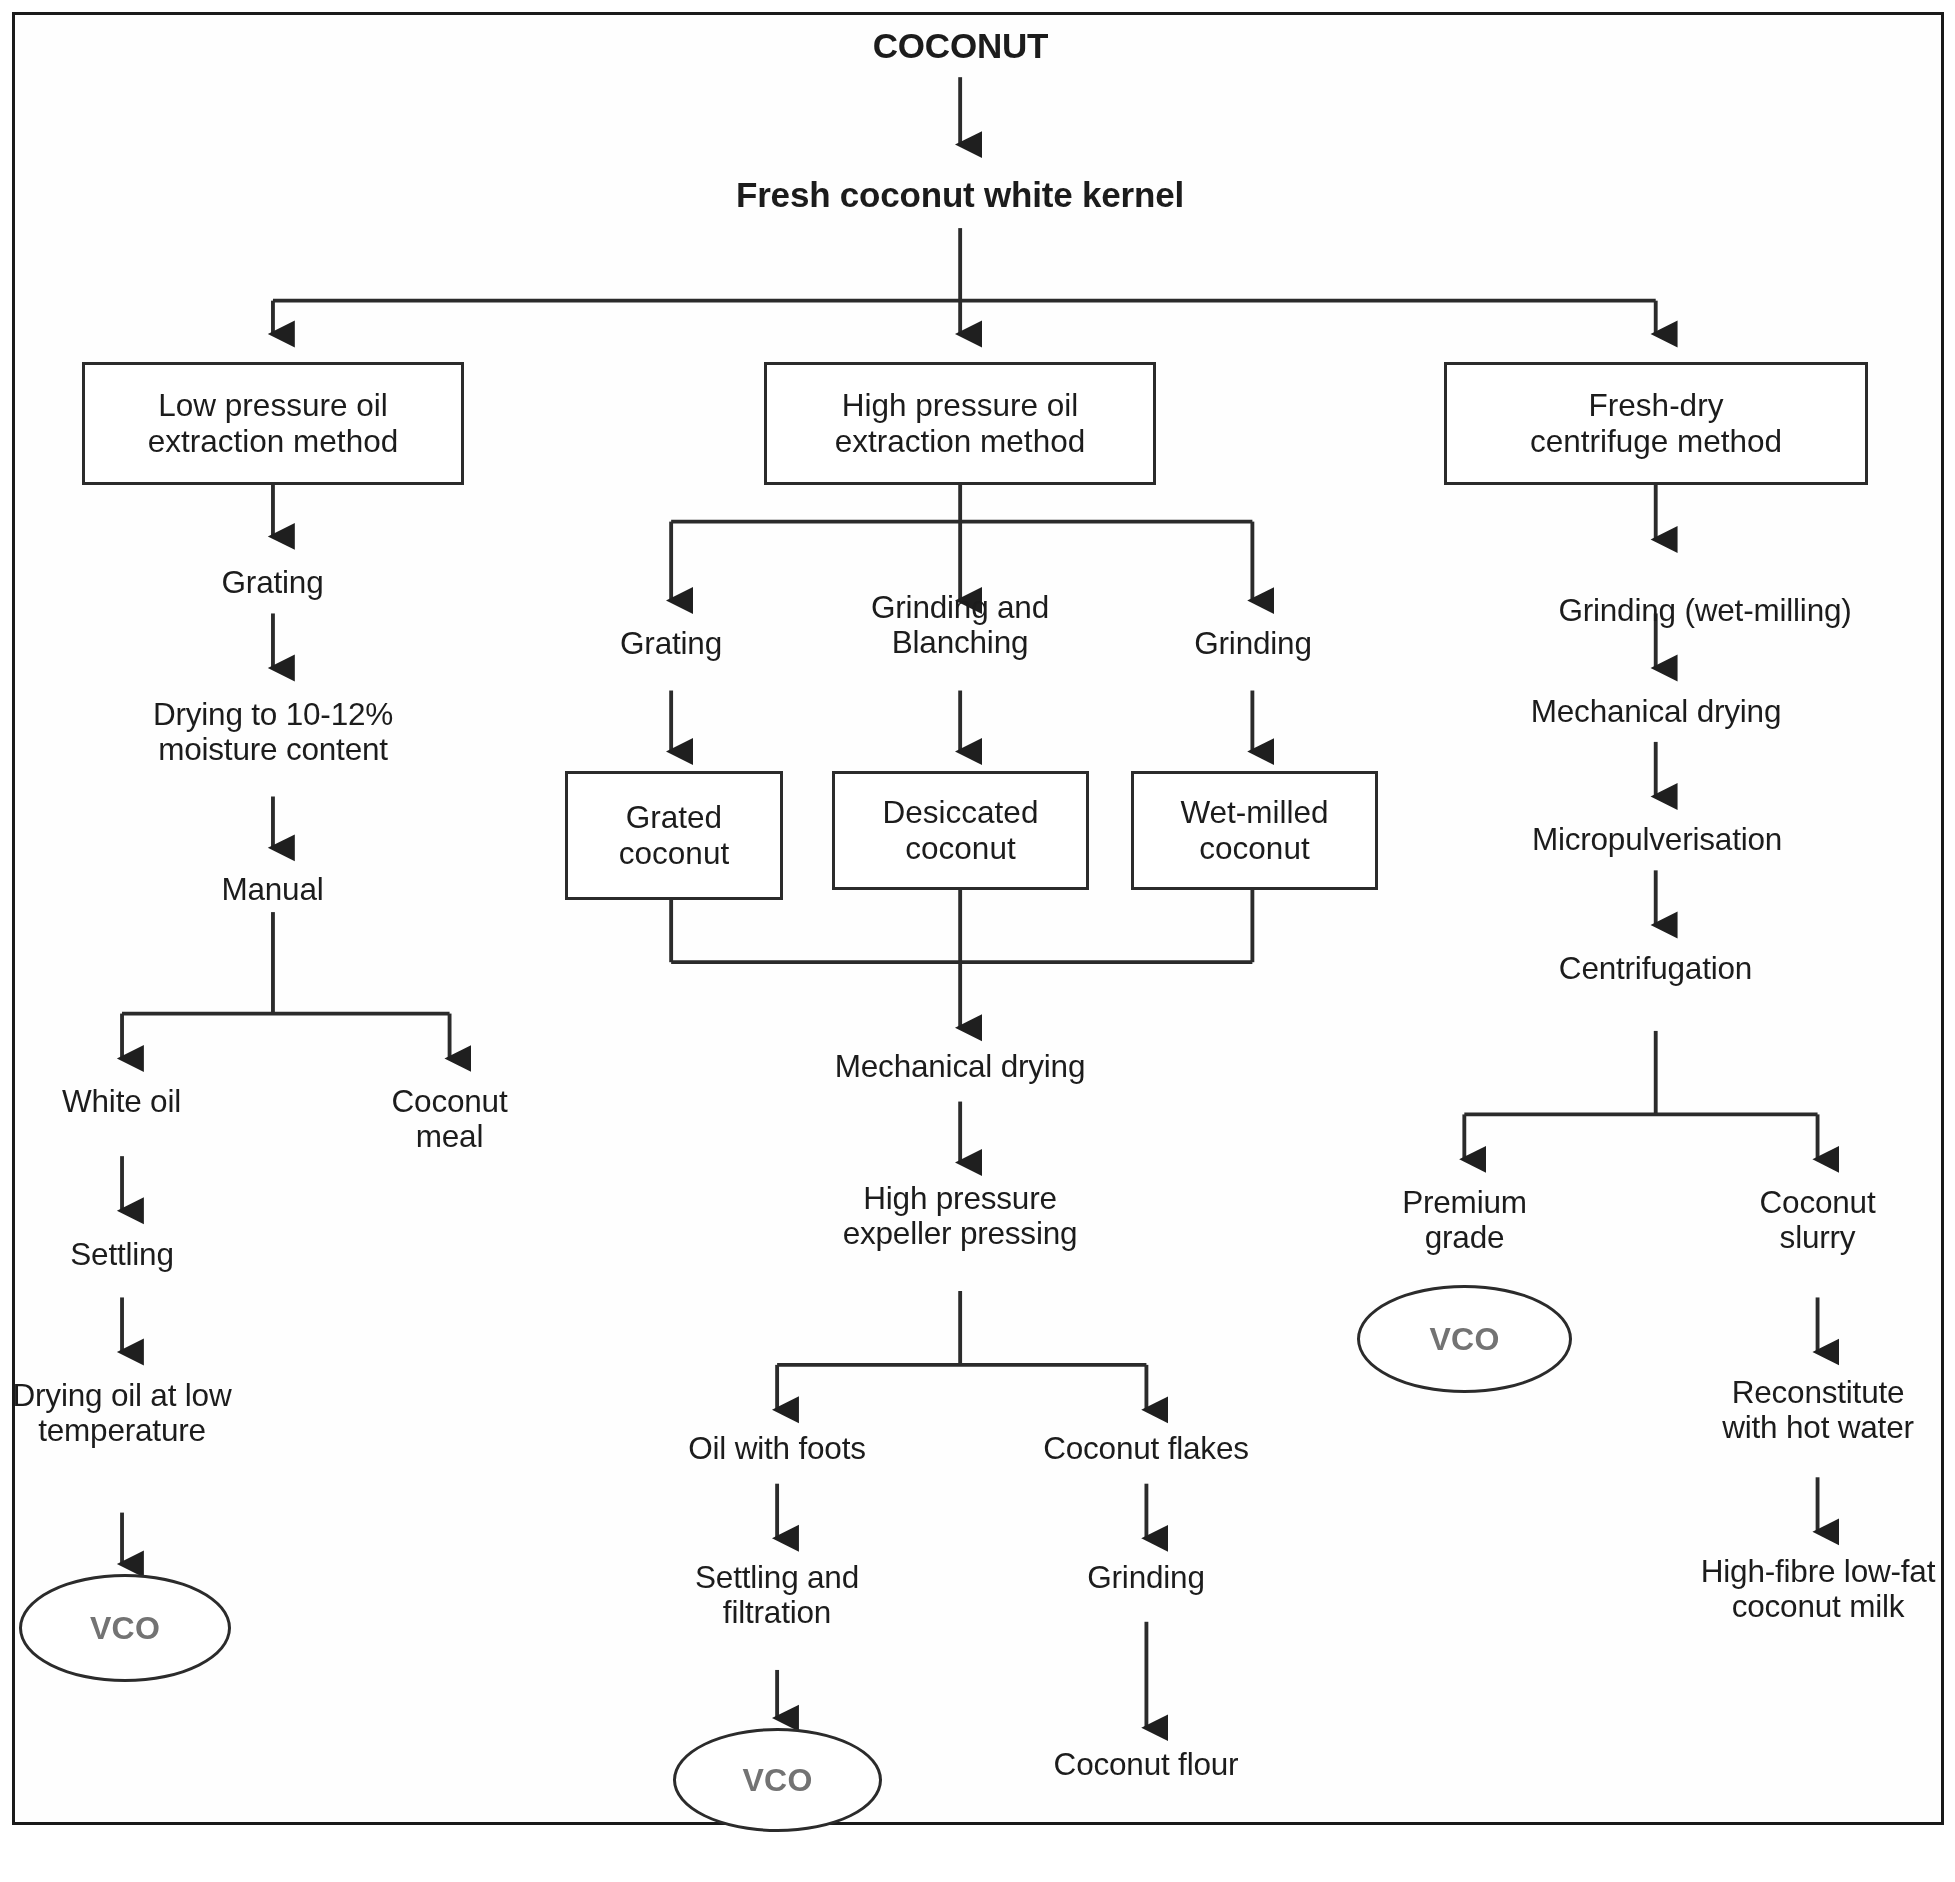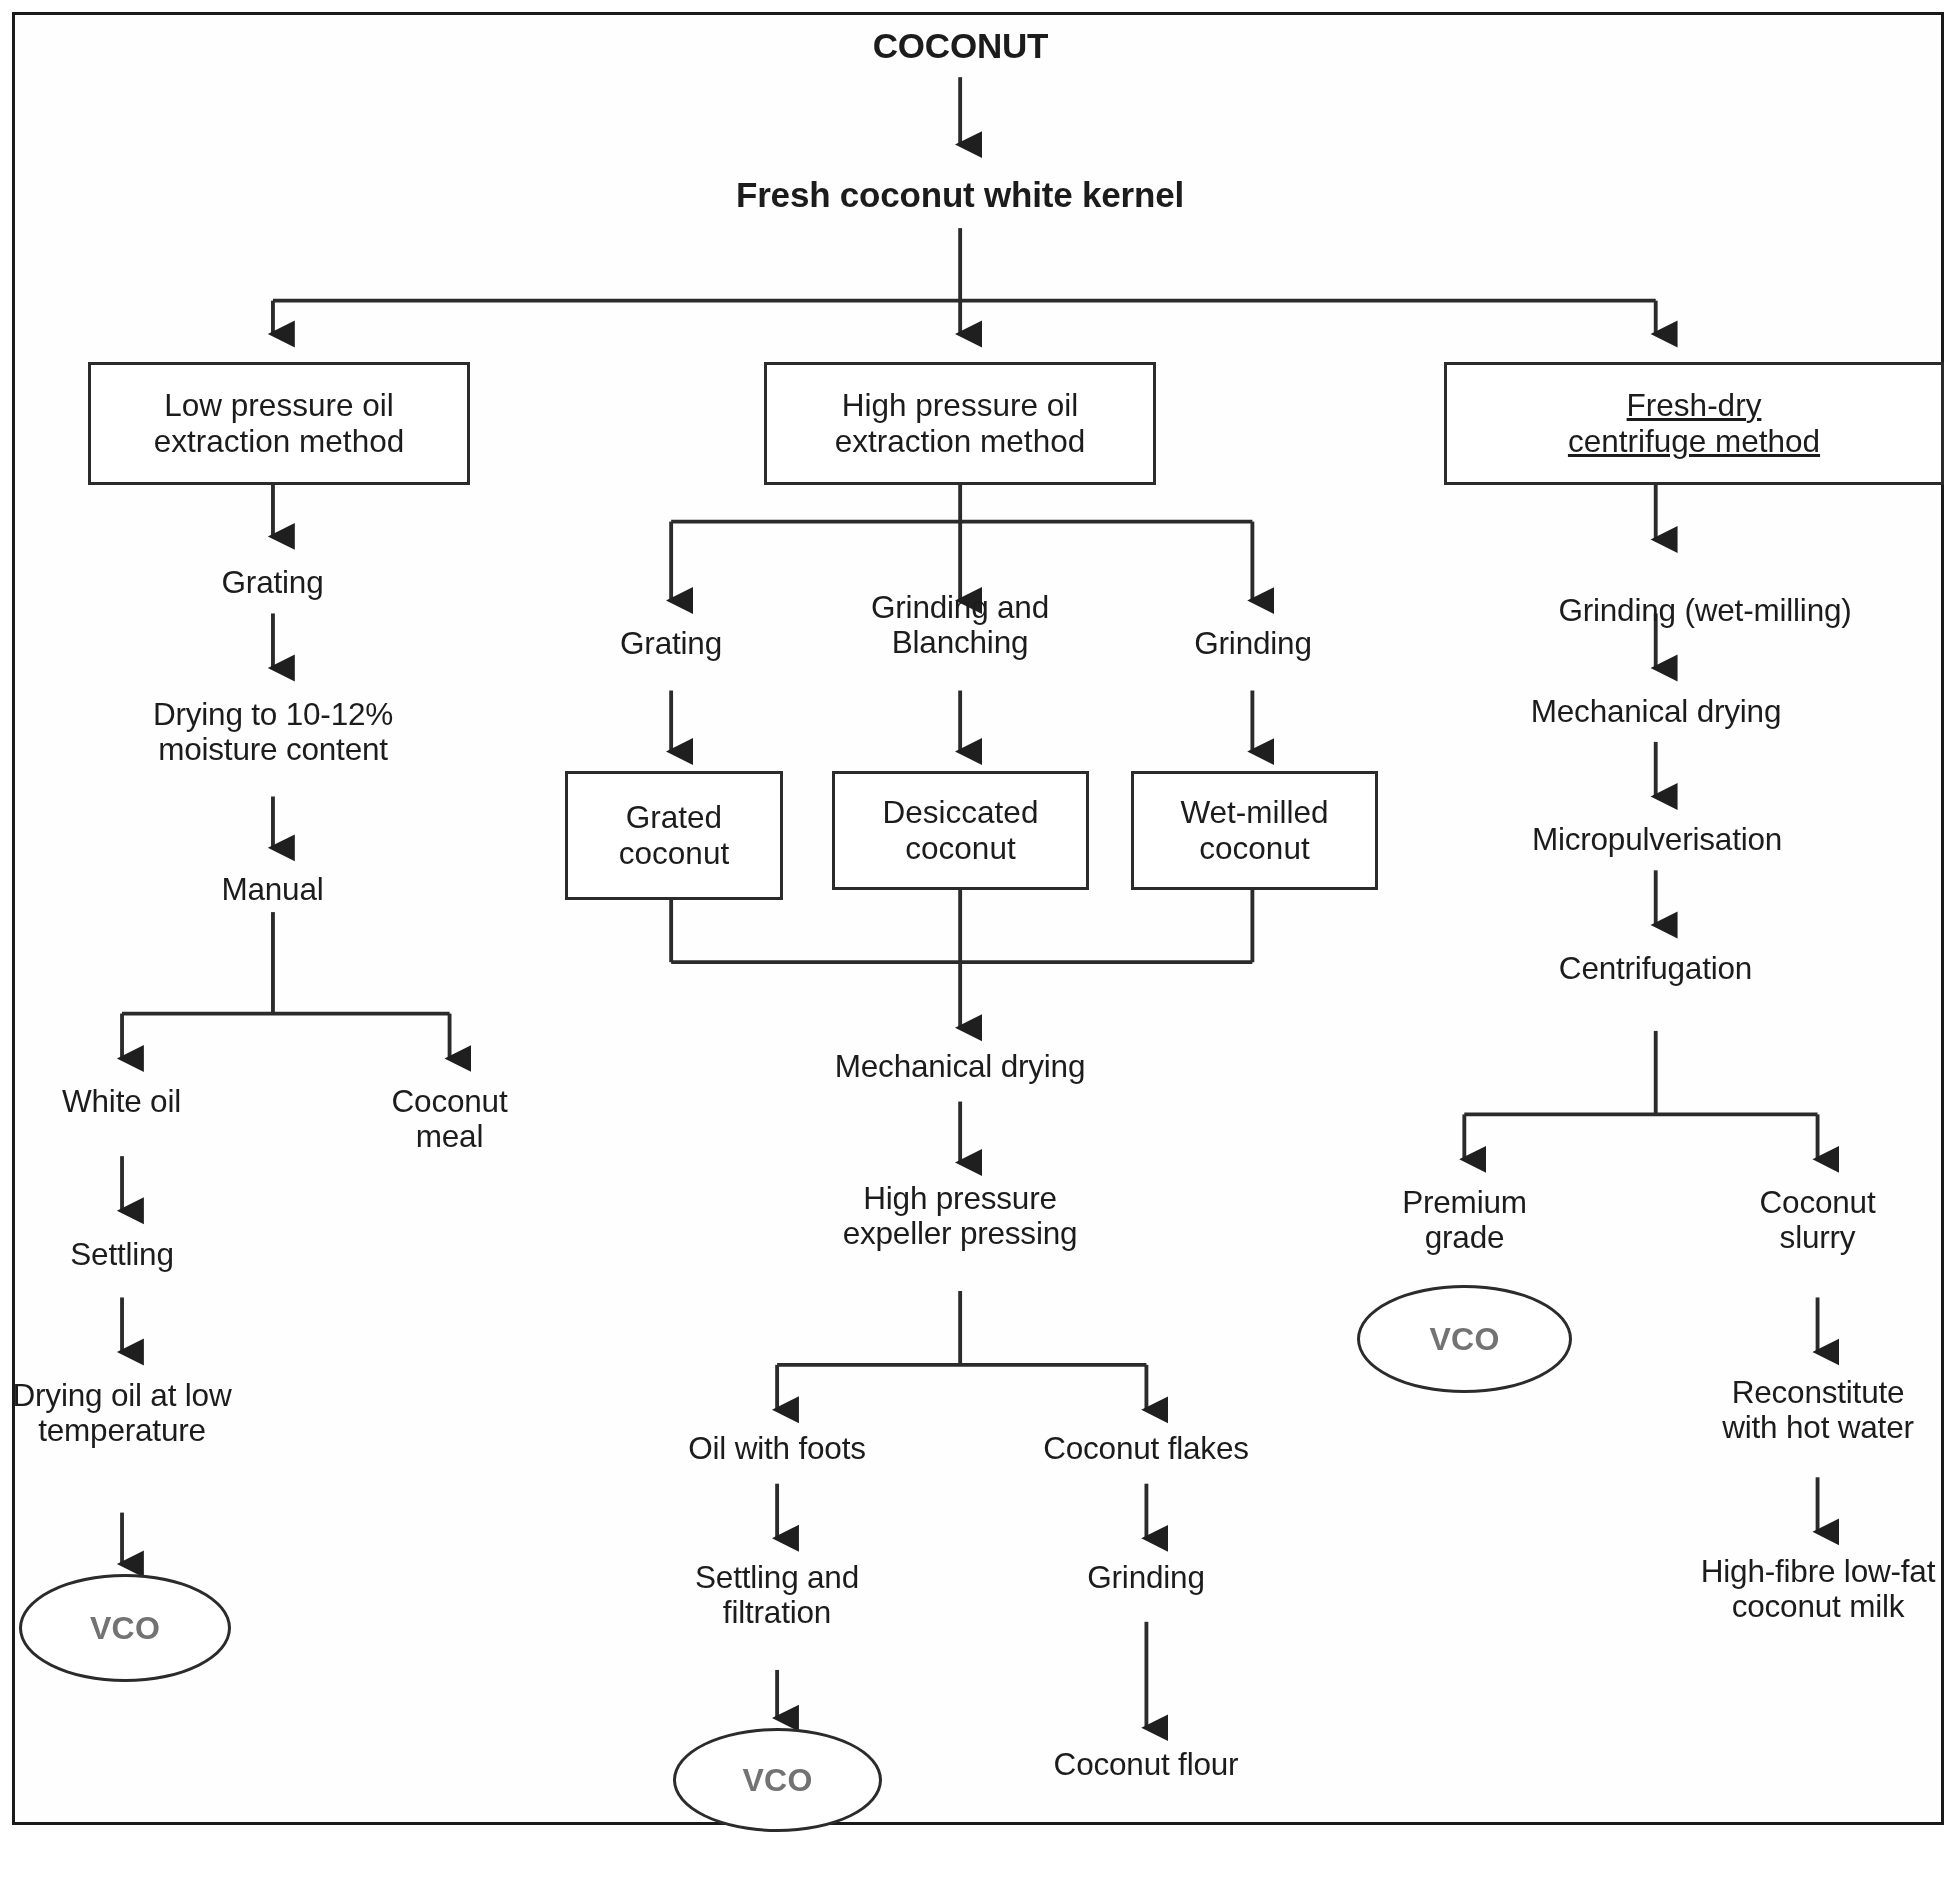--- a/index.html
+++ b/index.html
@@ -148,7 +148,7 @@
 
   <div class="node bold" style="left:671px;top:175px;width:578px;font-size:35px;">Fresh coconut white kernel</div>
 
-  <div class="boxnode" style="left:88px;top:362px;width:382px;height:123px;">Low pressure oil
+  <div class="boxnode" style="left:82px;top:362px;width:382px;height:123px;">Low pressure oil
 extraction method</div>
 
   <div class="boxnode" style="left:764px;top:362px;width:392px;height:123px;">High pressure oil

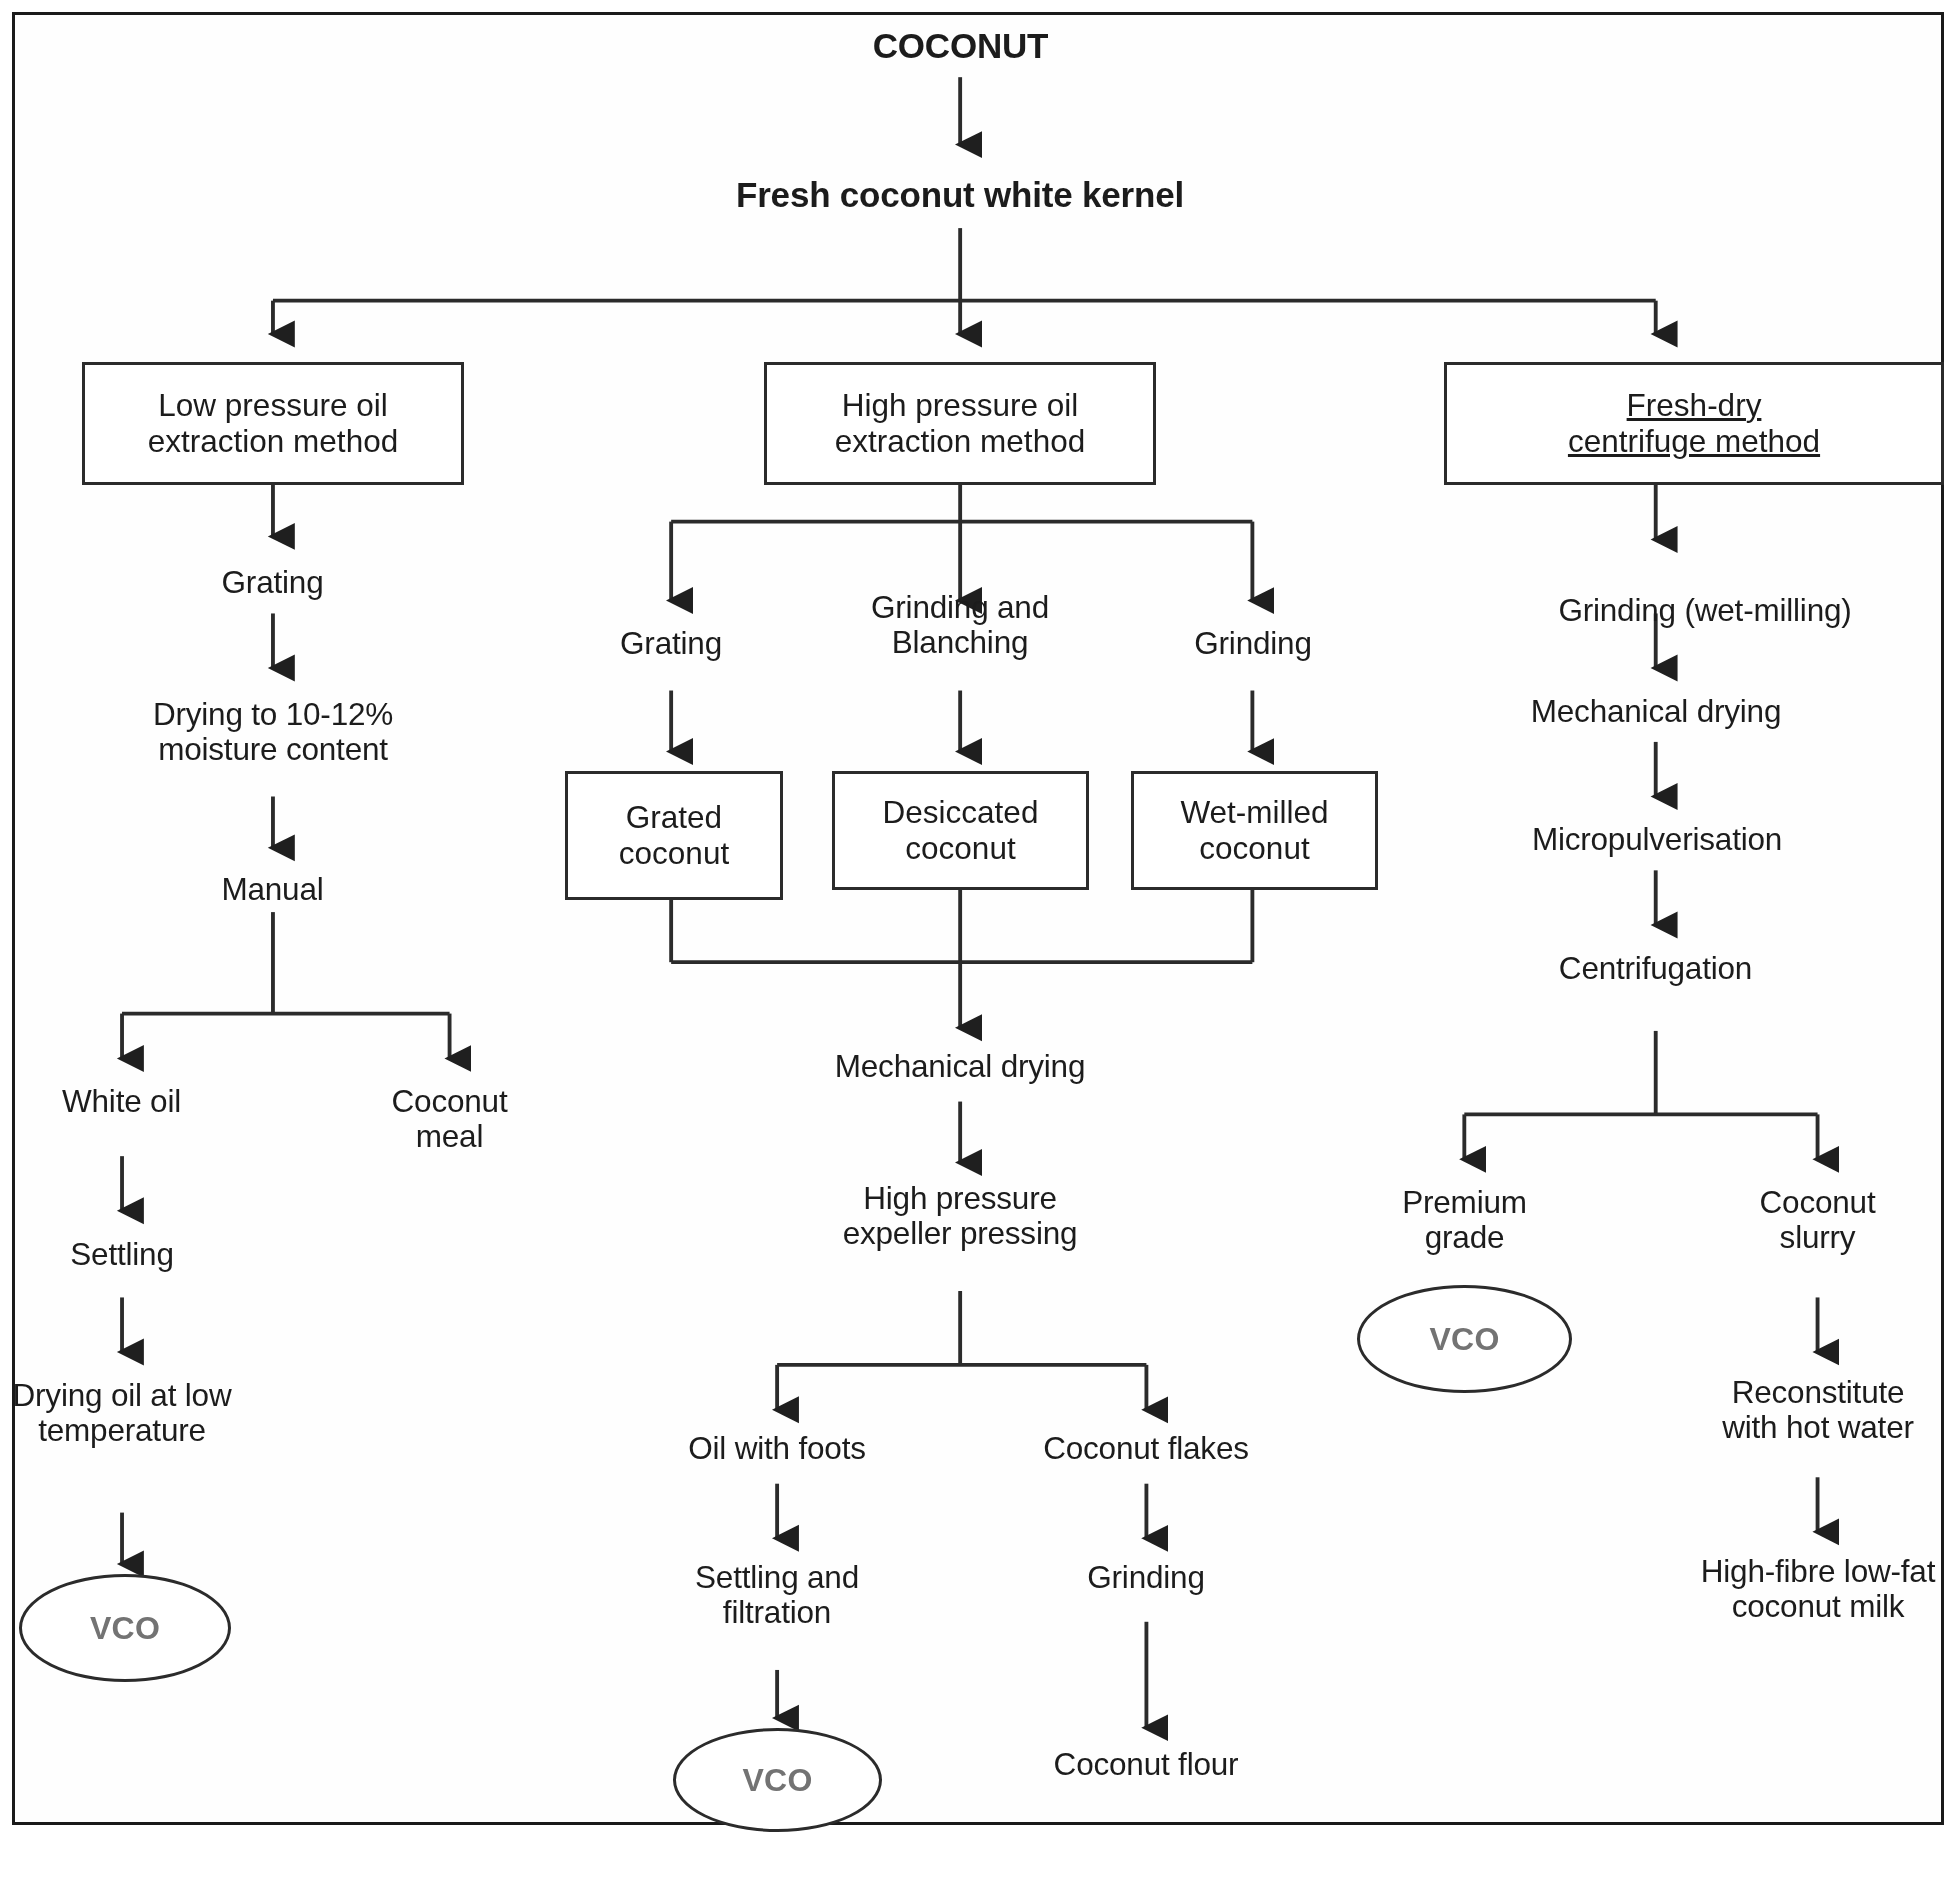--- a/index.html
+++ b/index.html
@@ -154,7 +154,7 @@
   <div class="boxnode" style="left:764px;top:362px;width:392px;height:123px;">High pressure oil
 extraction method</div>
 
-  <div class="boxnode" style="left:1444px;top:362px;width:500px;height:123px;text-decoration:underline;">Fresh-dry
+  <div class="boxnode" style="left:1444px;top:362px;width:424px;height:123px;">Fresh-dry
 centrifuge method</div>
 
   <div class="node" style="left:112px;top:565px;width:321px;">Grating</div>

